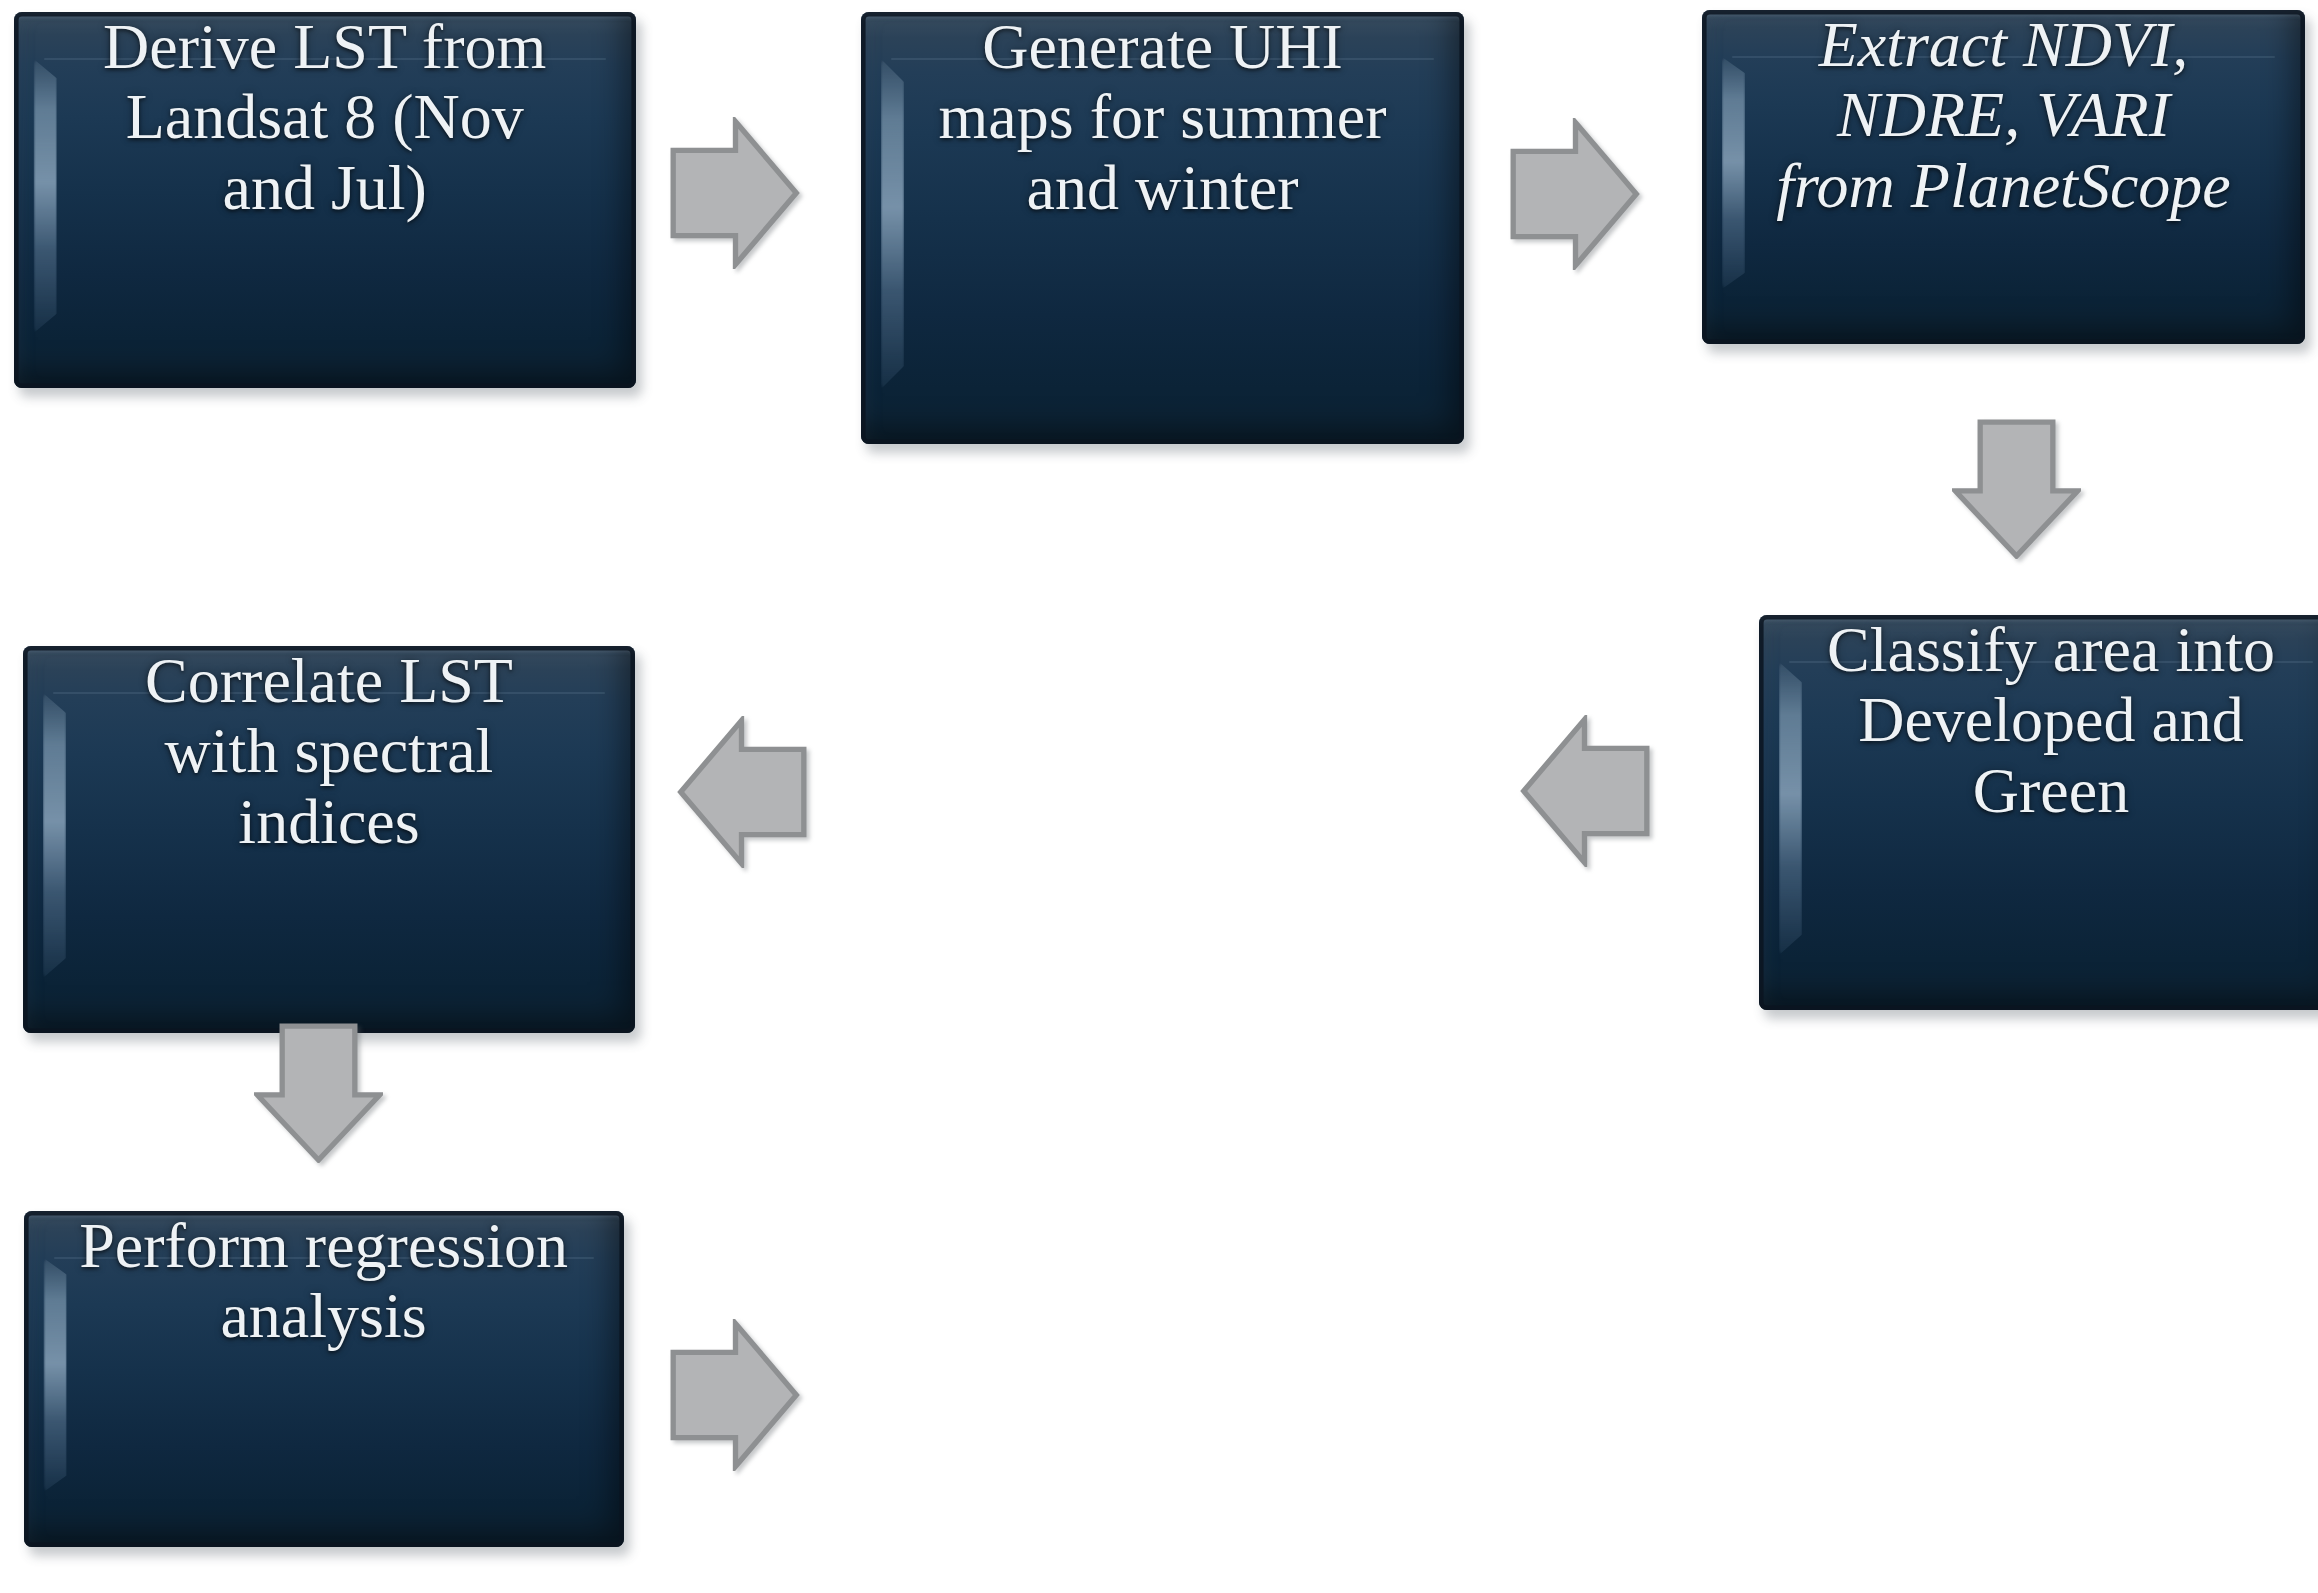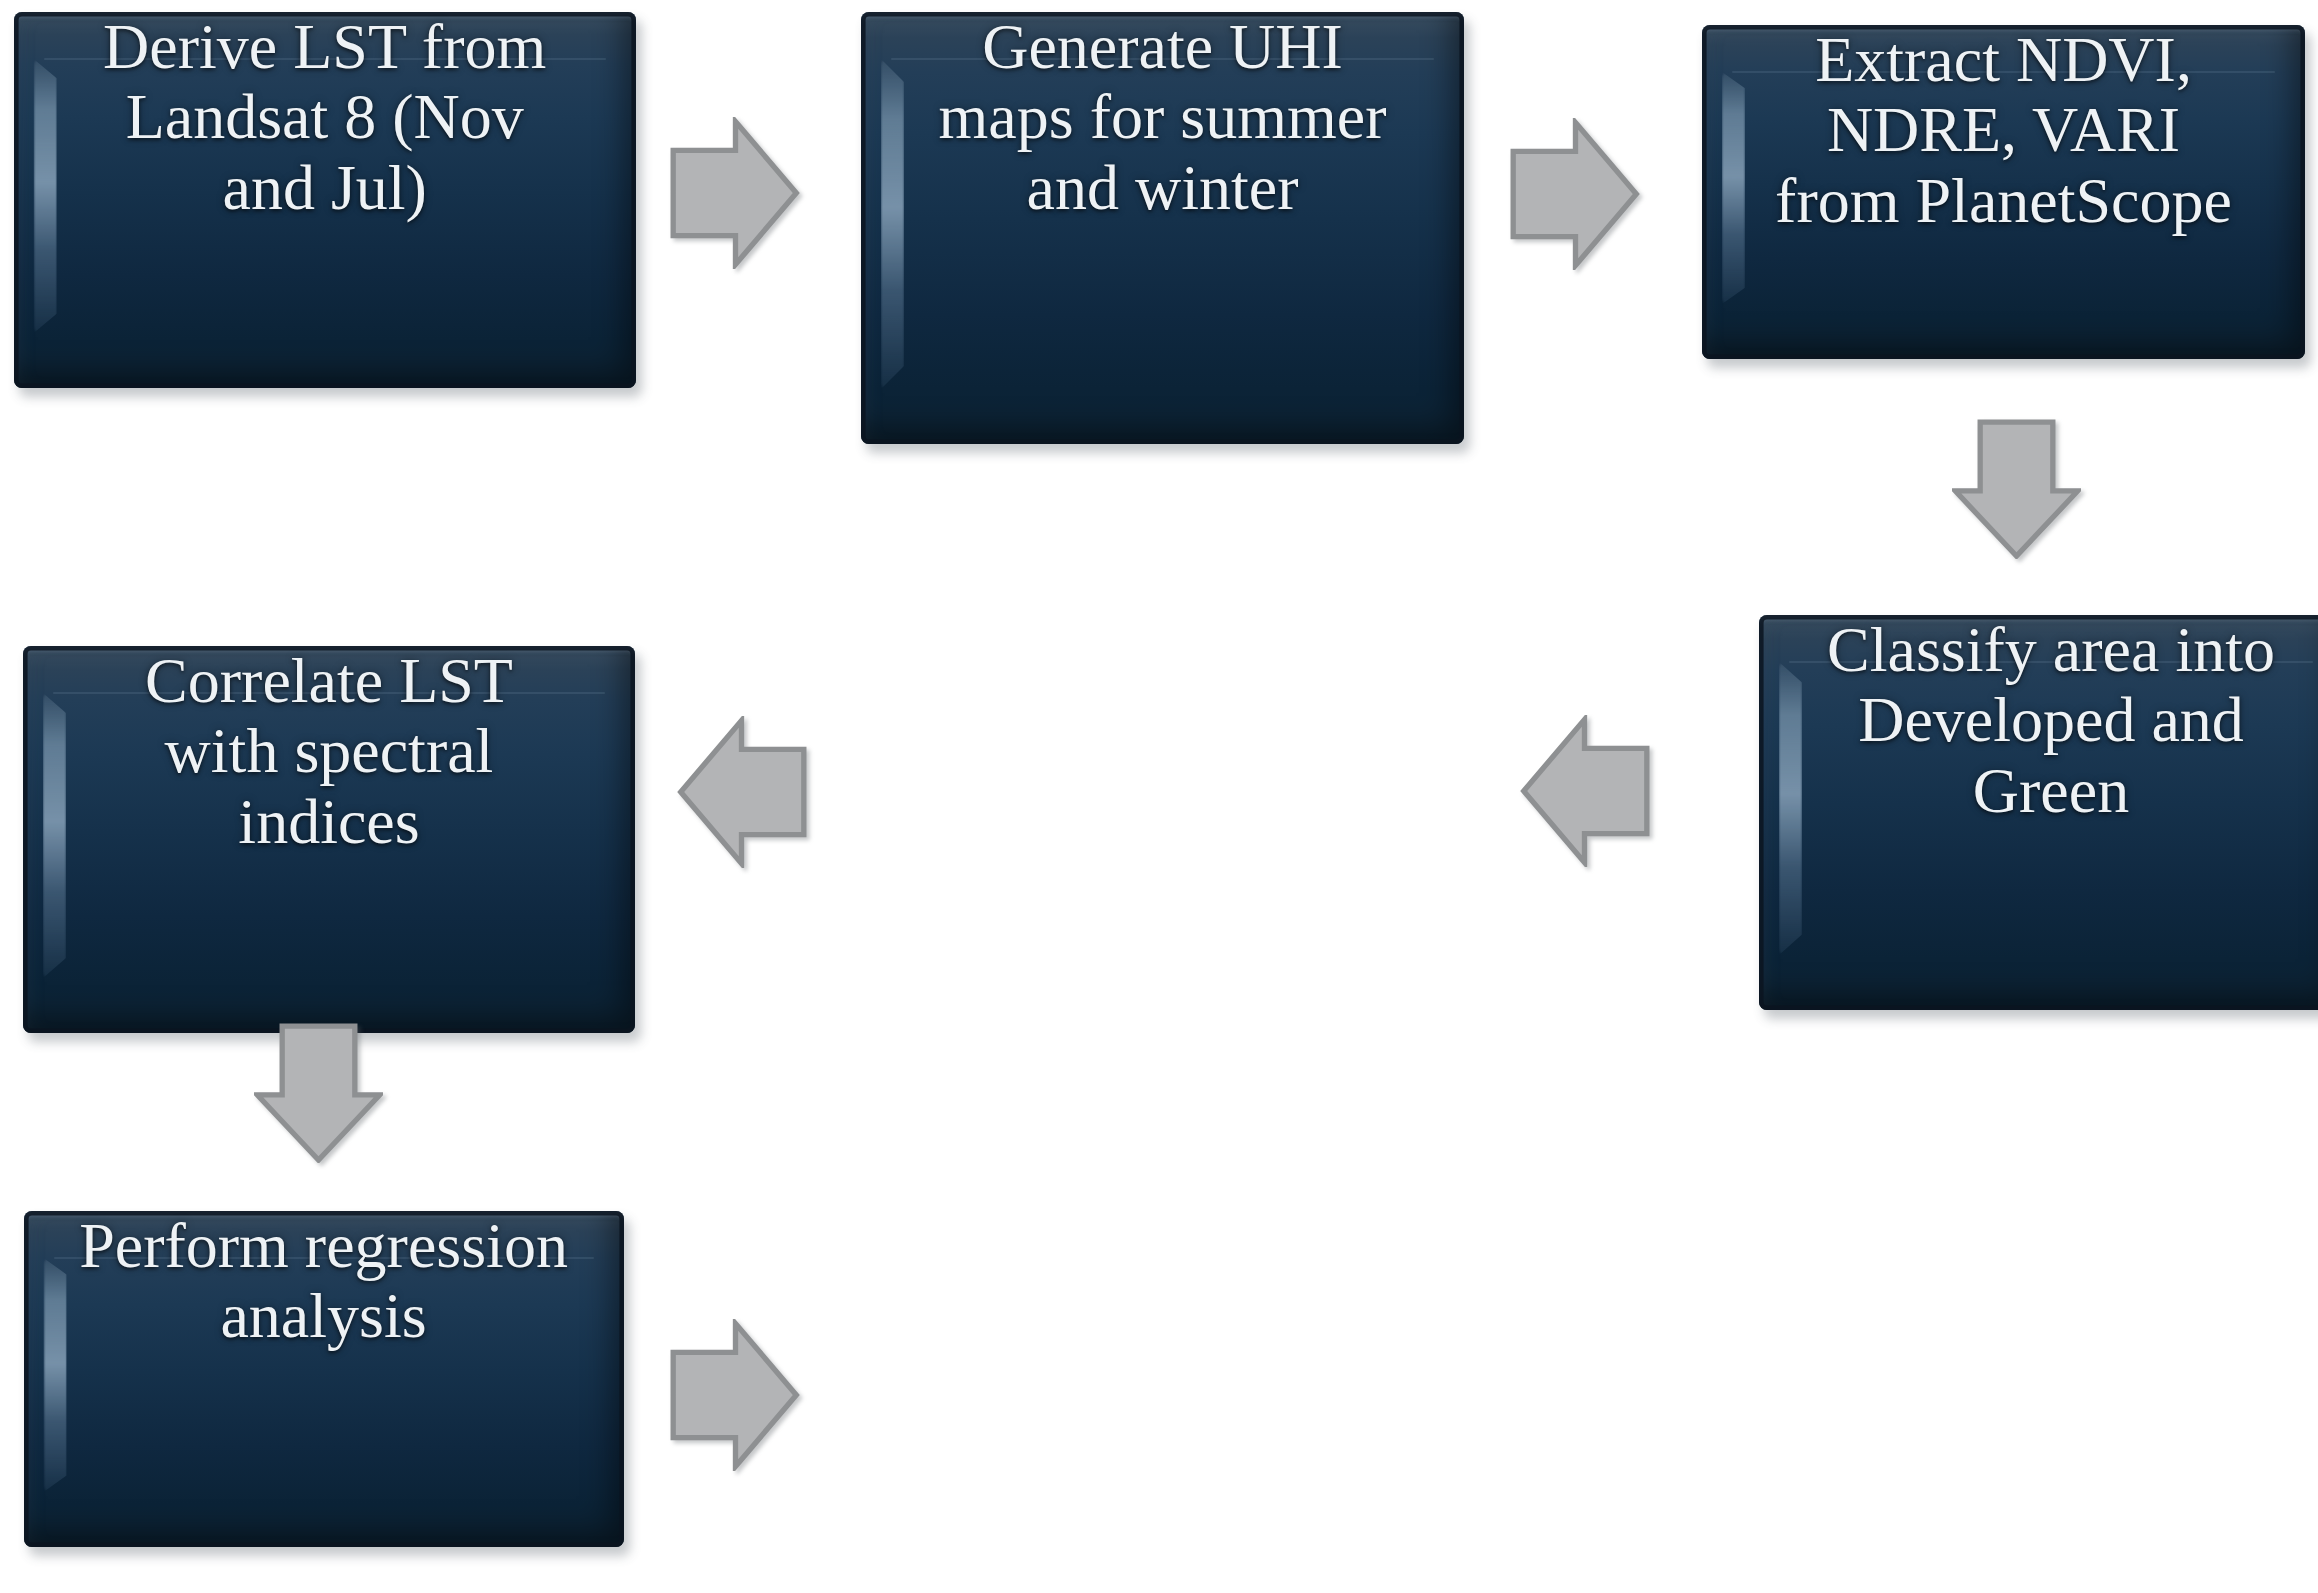--- a/index.html
+++ b/index.html
@@ -122,7 +122,7 @@
     </svg>
   </div>
 
-  <div class="box" style="left:1702px; top:25px; width:603px; height:334px;">
+  <div class="box" style="left:1702px; top:10px; width:603px; height:334px;font-style:italic;">
     <div class="box-label">Extract NDVI,
 NDRE, VARI
 from PlanetScope</div>

